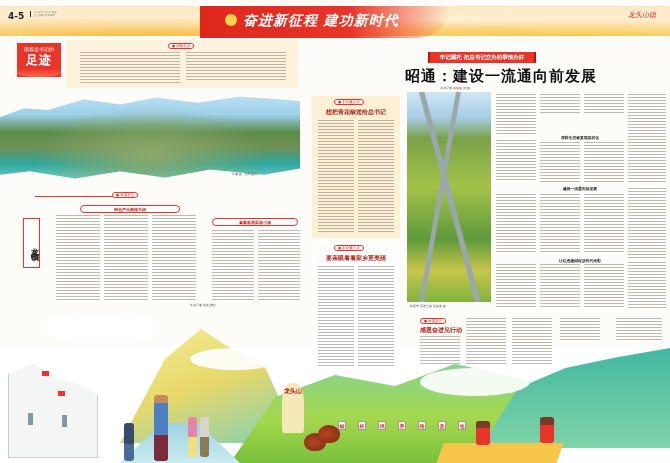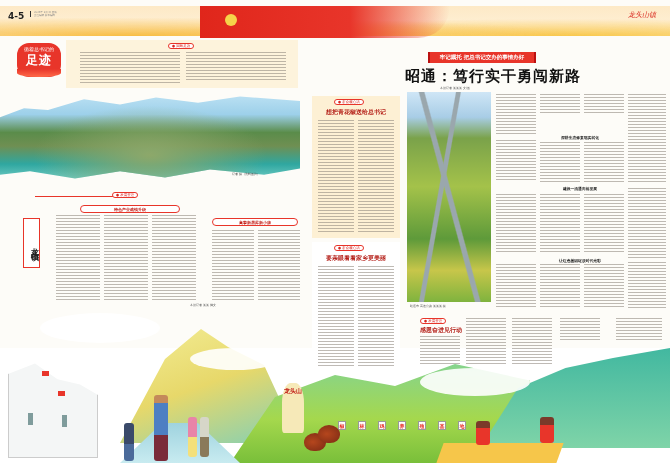--- a/index.html
+++ b/index.html
@@ -96,7 +96,7 @@
   <span class="page-num">4-5</span>
   <span class="page-meta">2025年 3月 日 星期 责任编辑 美术编辑</span>
   <div class="slogan">
-    <span class="party-emblem"></span>
+    <span class="party-emblem"></span><span>奋进新征程  建功新时代</span>
   </div>
   <span class="paper-logo">龙头山镇</span>
 

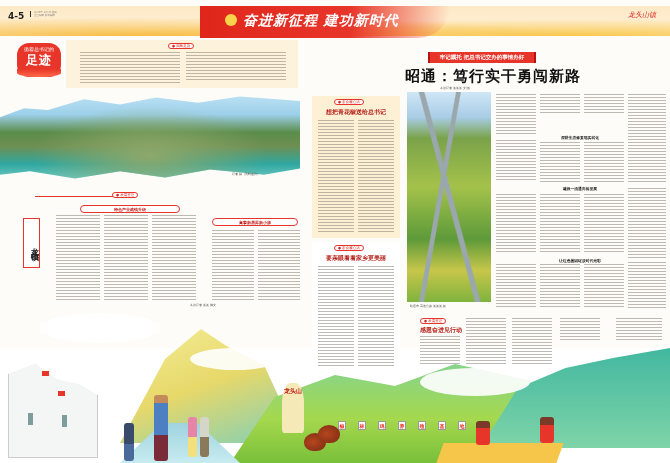--- a/index.html
+++ b/index.html
@@ -22,7 +22,7 @@
   .paper-logo { position: absolute; right: 14px; top: 10px; font: italic 7px "DejaVu Serif", serif; color: #d8251d; }
 
   
-  .badge { position: absolute; left: 17px; top: 43px; width: 44px; height: 34px; background: #e8352a; text-align: center; color: #fff; border-radius: 12px; }
+  .badge { position: absolute; left: 17px; top: 43px; width: 44px; height: 34px; background: #e8352a; text-align: center; color: #fff; }
   .badge-top { font-size: 5px; margin-top: 3px; font-family: "DejaVu Serif", serif; }
   .badge-main { font: bold 12px "DejaVu Sans", sans-serif; letter-spacing: 1px; }
   .badge-curve { position: absolute; left: 0; bottom: 0; width: 44px; height: 8px; background: linear-gradient(180deg, #e8352a, #ff6b4a); border-radius: 0 0 50% 50%; }

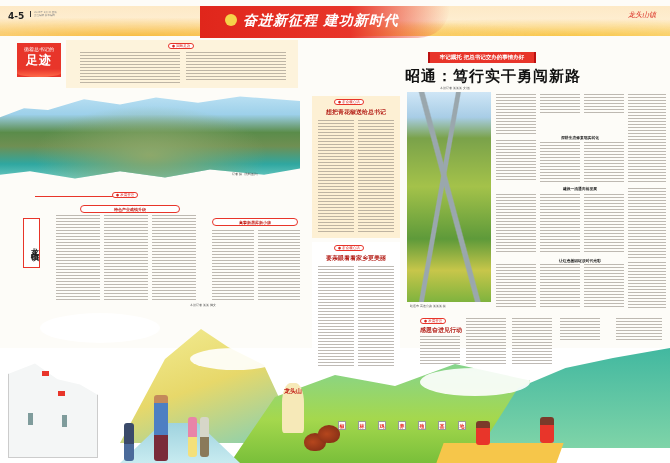--- a/index.html
+++ b/index.html
@@ -167,7 +167,7 @@
   </div>
 
   <div class="kicker">牢记嘱托  把总书记交办的事情办好</div>
-  <div class="headline">昭通：笃行实干勇闯新路</div>
+  <div class="headline">昭通：建设一流通向前发展</div>
   <span class="byline">本报记者 某某某 文/图</span>
 
   <div class="highway"></div>

